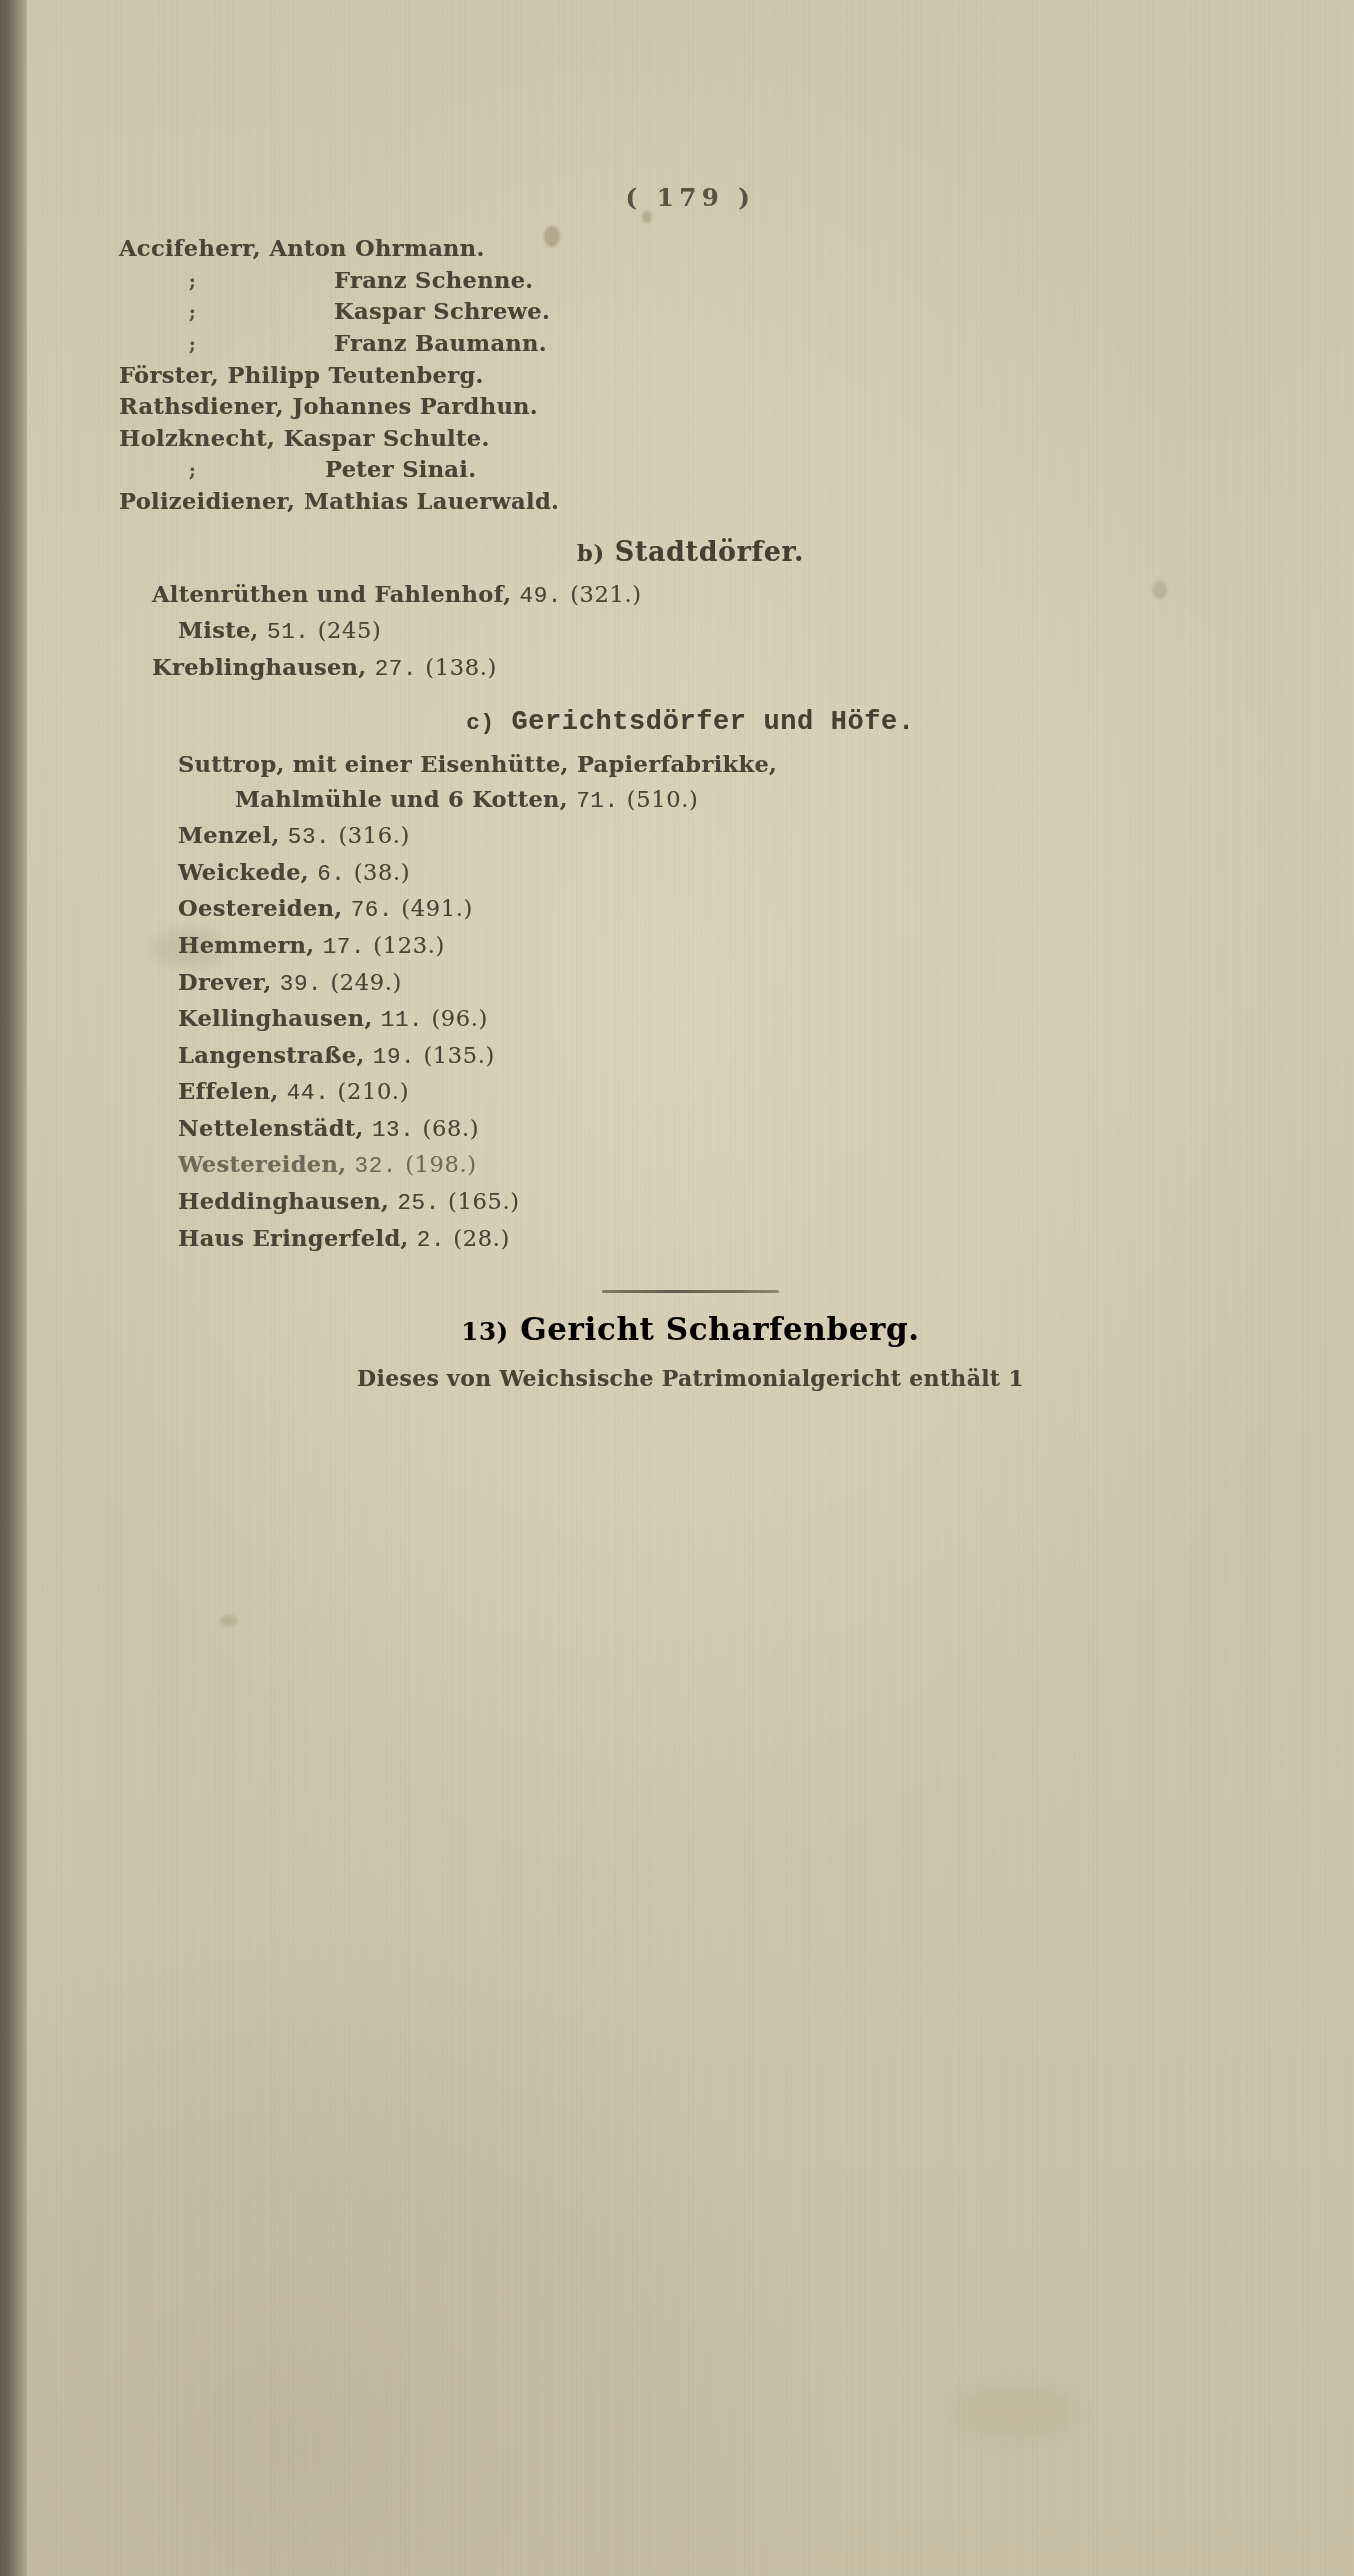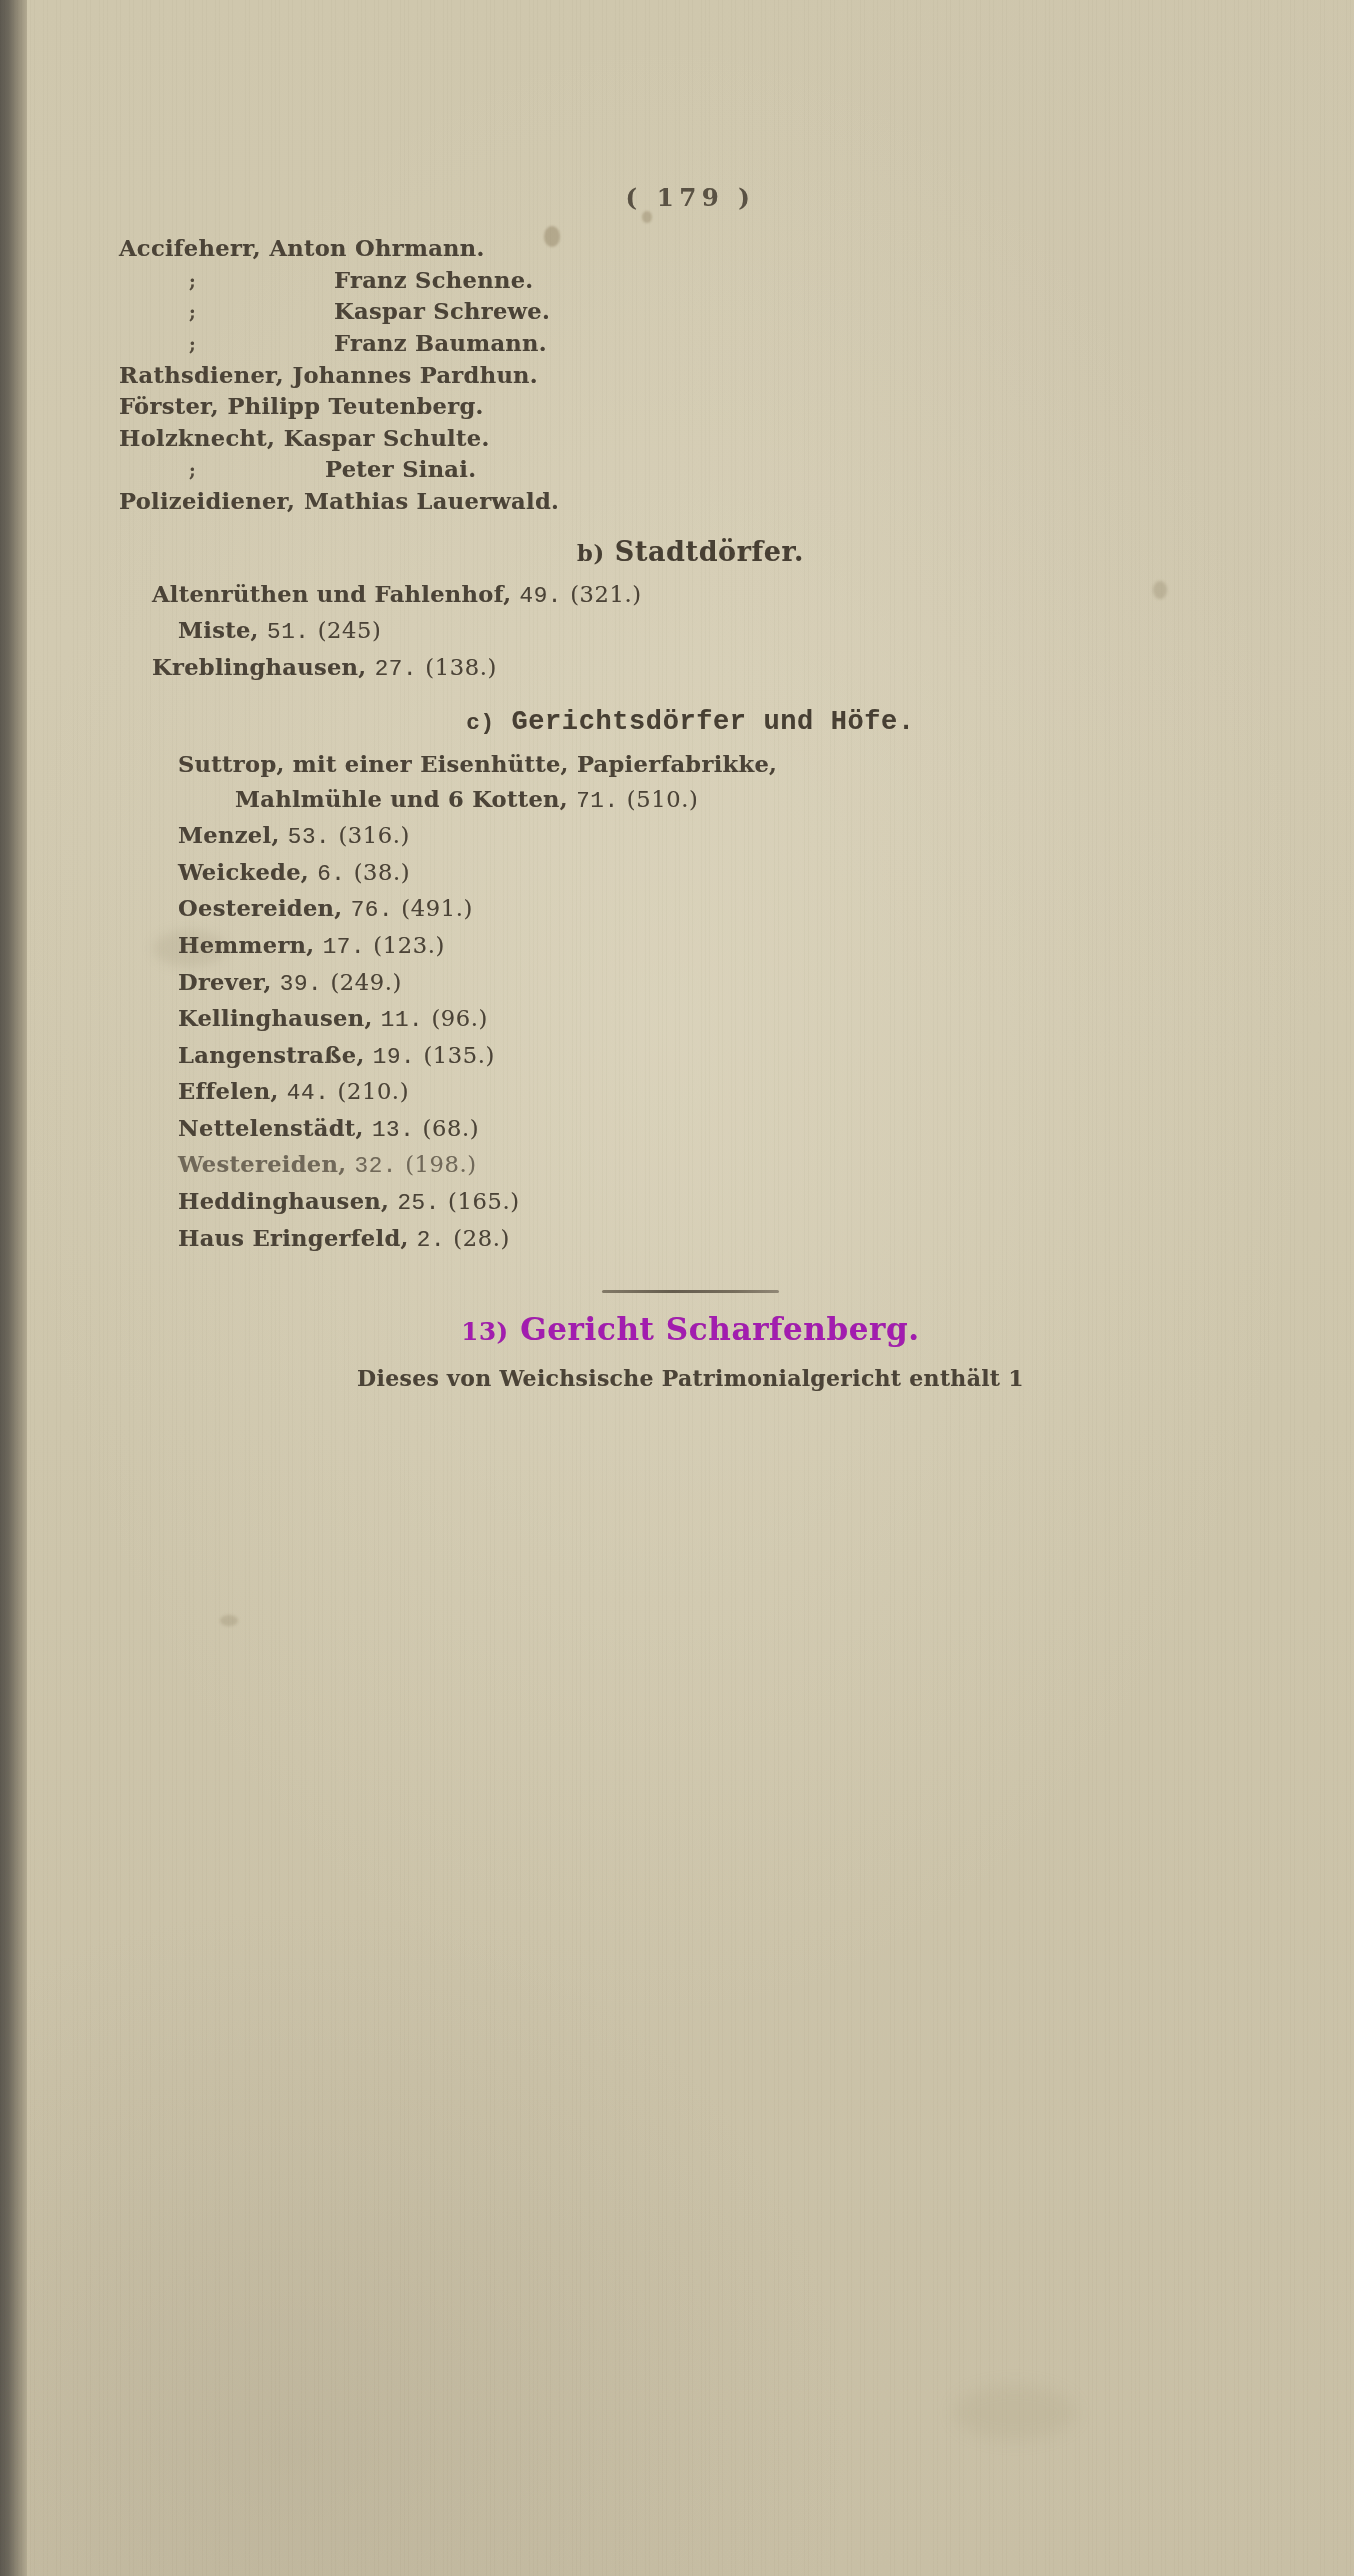--- a/index.html
+++ b/index.html
@@ -187,13 +187,13 @@
       </div>
 
       <div class="line off-row fraktur">
+        <span class="off-role named">Förster,</span>
+        <span class="off-name">Philipp Teutenberg.</span>
+      </div>
+
+      <div class="line off-row fraktur">
         <span class="off-role named">Rathsdiener,</span>
         <span class="off-name">Johannes Pardhun.</span>
-      </div>
-
-      <div class="line off-row fraktur">
-        <span class="off-role named">Förster,</span>
-        <span class="off-name">Philipp Teutenberg.</span>
       </div>
 
       <div class="line off-row fraktur">

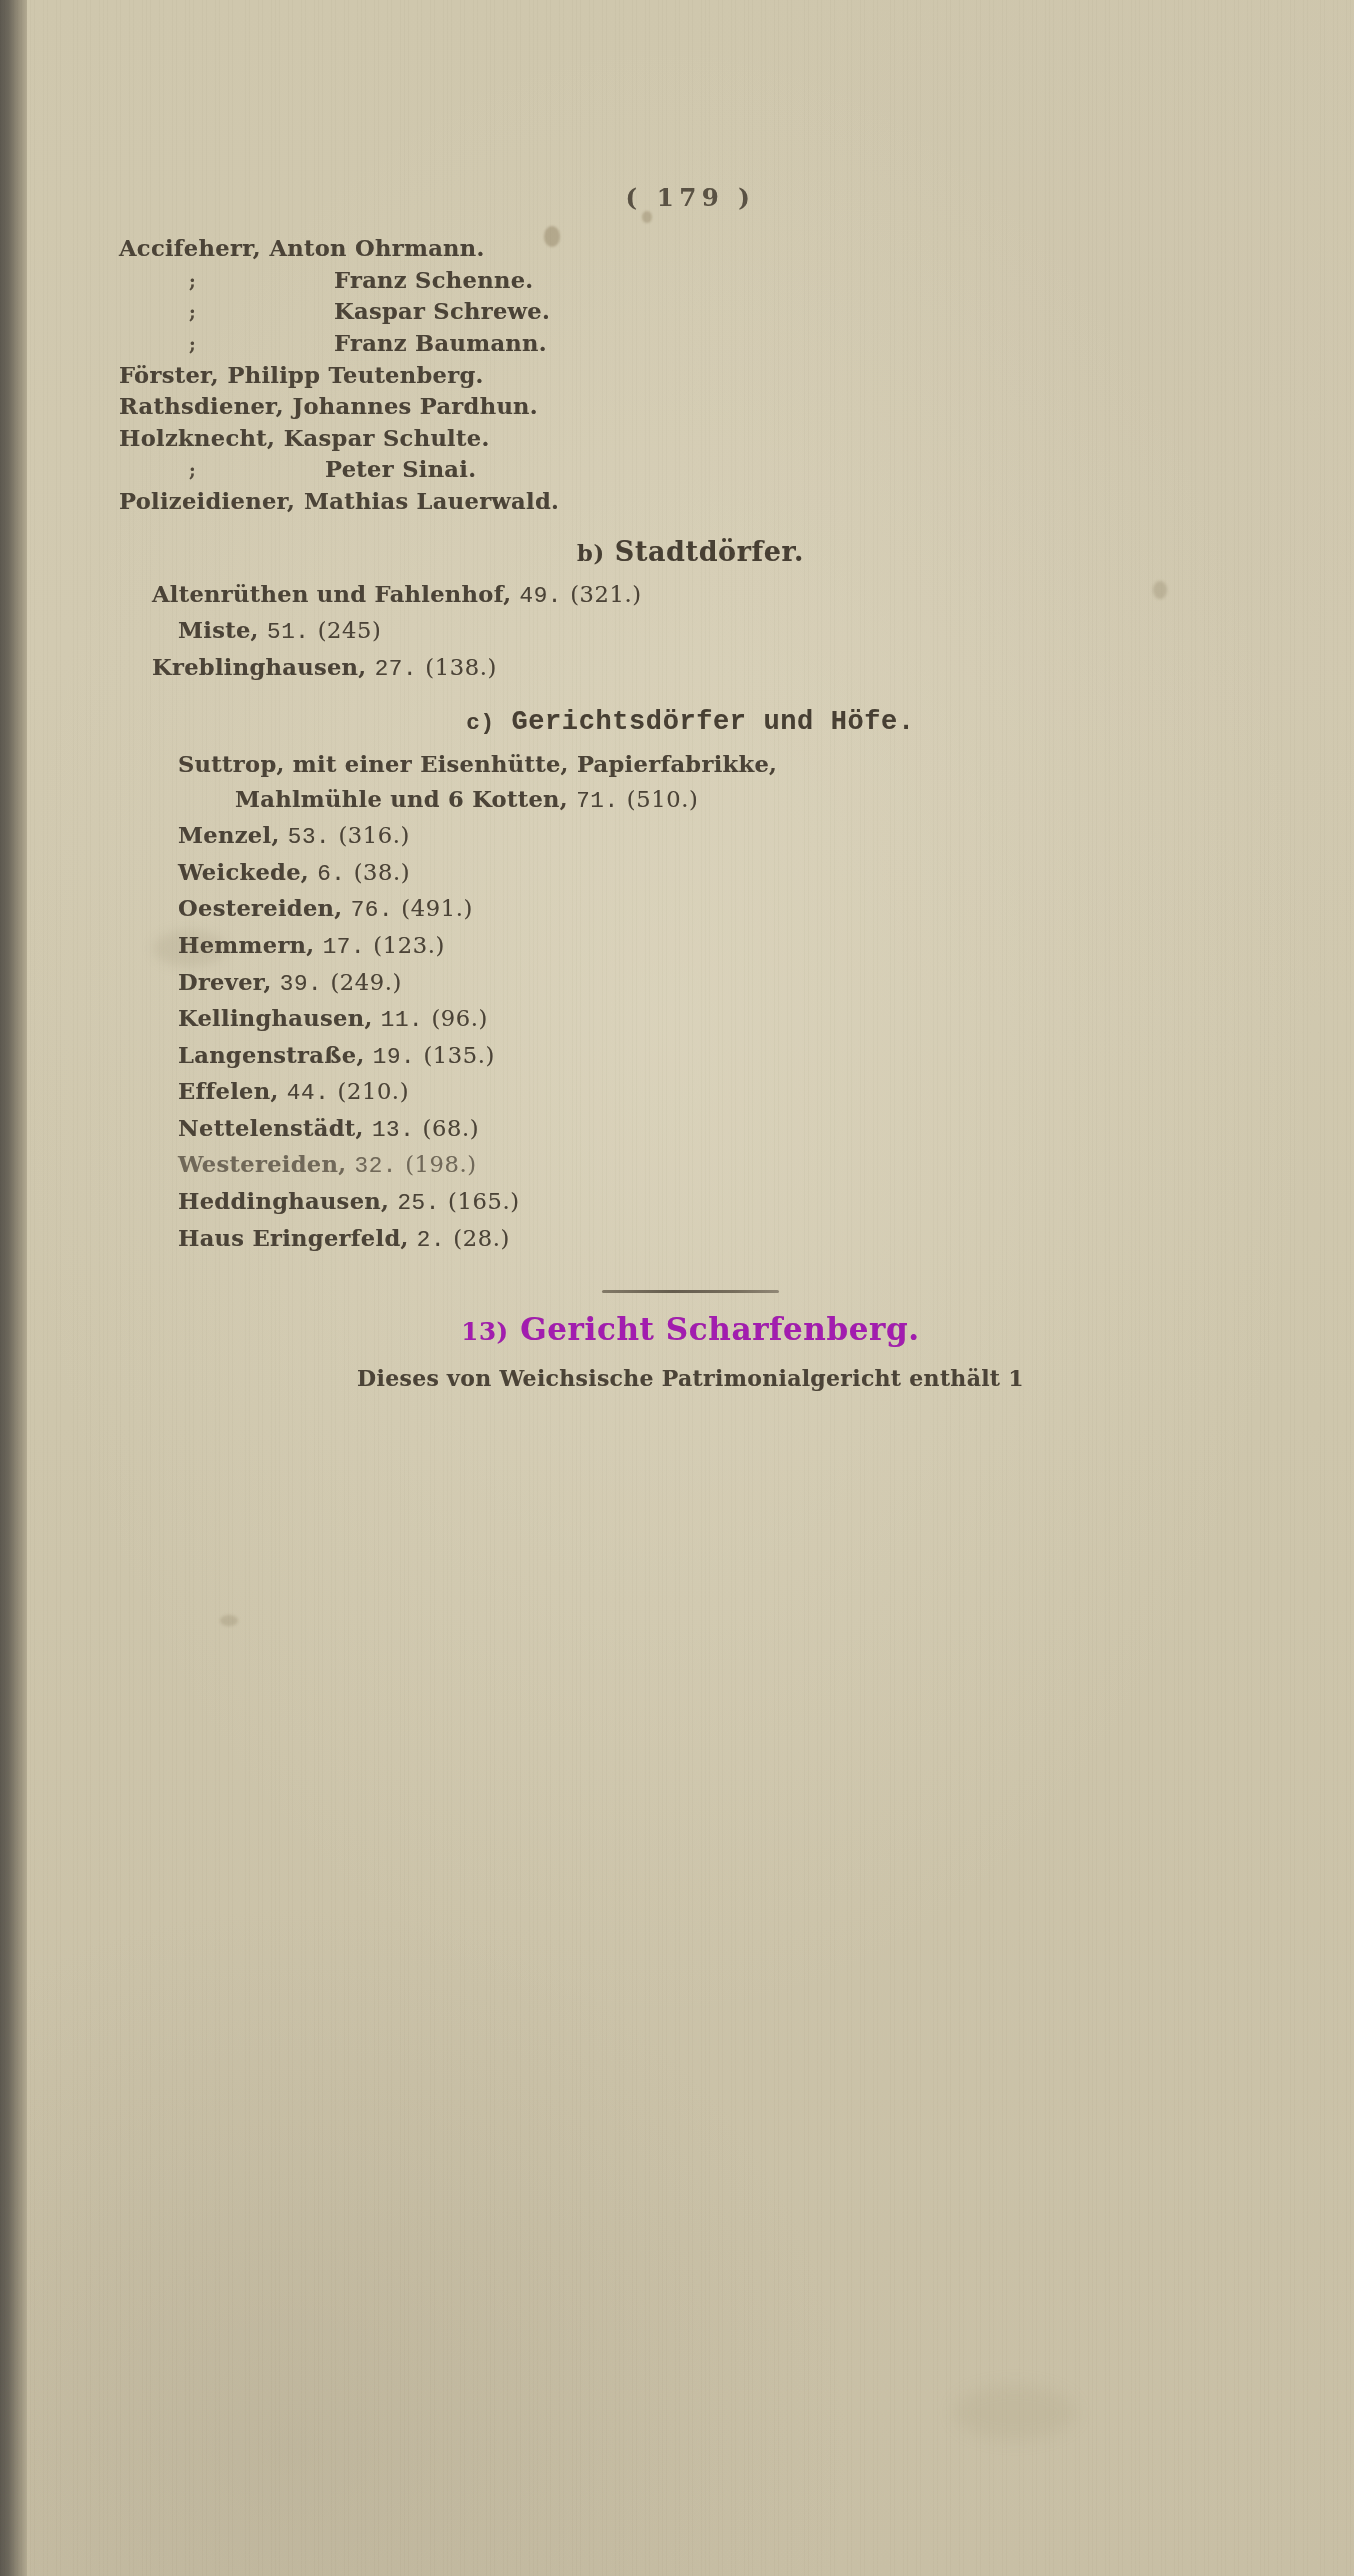--- a/index.html
+++ b/index.html
@@ -132,7 +132,7 @@
     font-size:31px;
     letter-spacing:0.6px;
     margin:0 0 16px 0;
-    color:#a21caf;
+    color:#000000;
   }
   .court-title .num{font-size:24.5px;}
 

